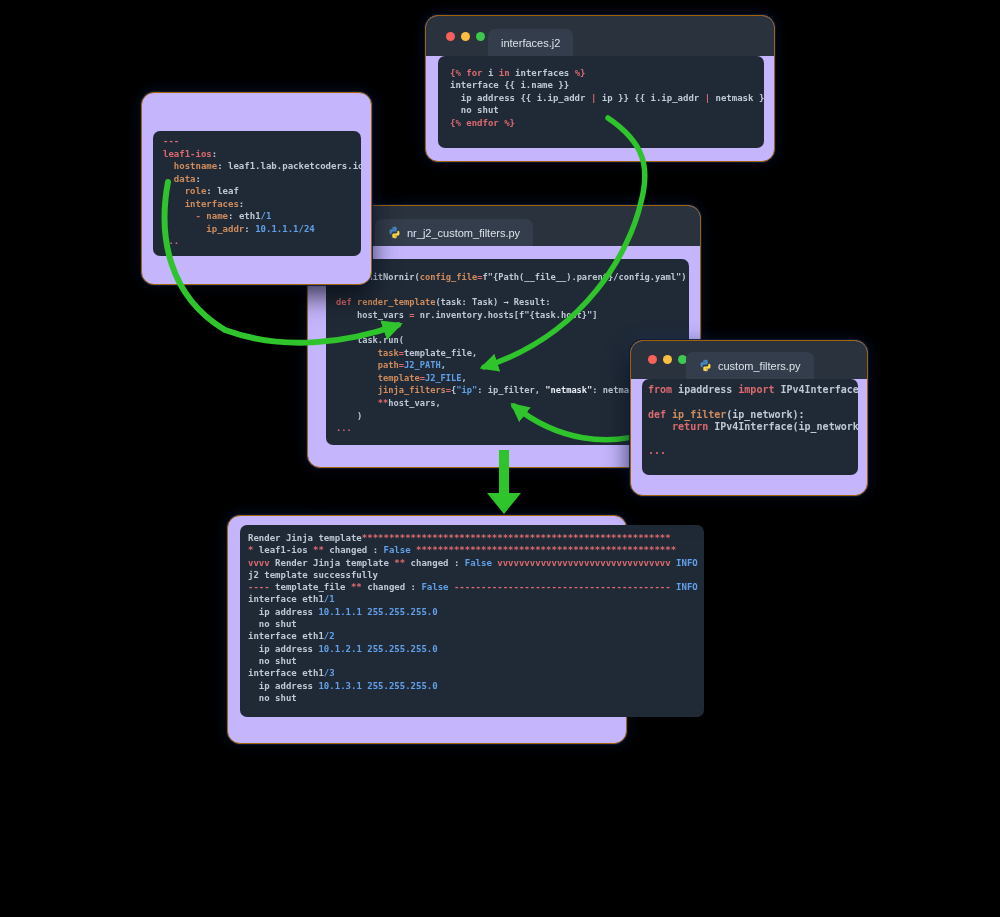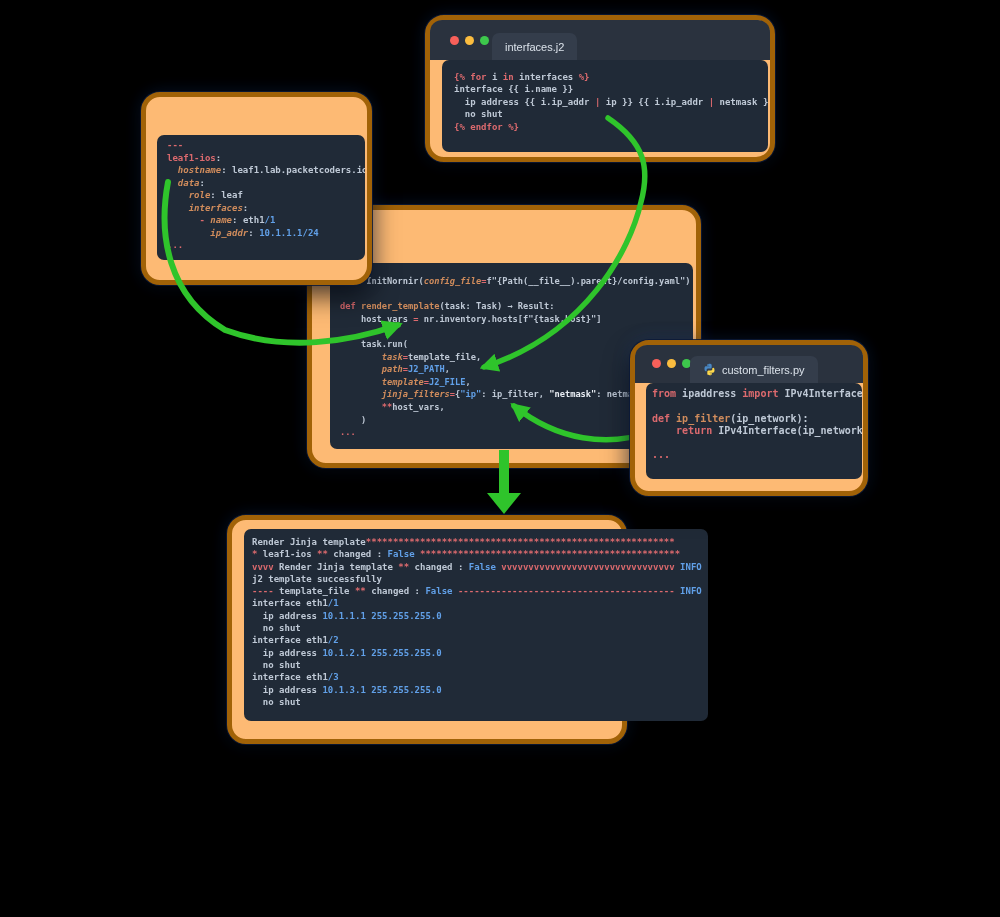--- a/index.html
+++ b/index.html
@@ -9,9 +9,9 @@
 
   .window {
     position:absolute;
-    background:#fdba74;
-    border:5px solid #a16207;
-    border-radius:19px;
+    background:#c4b5fd;
+    border:1px solid #a16207;
+    border-radius:13px;
     box-shadow: 0 0 0 1px rgba(10,25,55,.85), 0 12px 26px rgba(0,0,0,.65), 0 0 18px rgba(35,90,200,.22);
   }
   .titlebar {

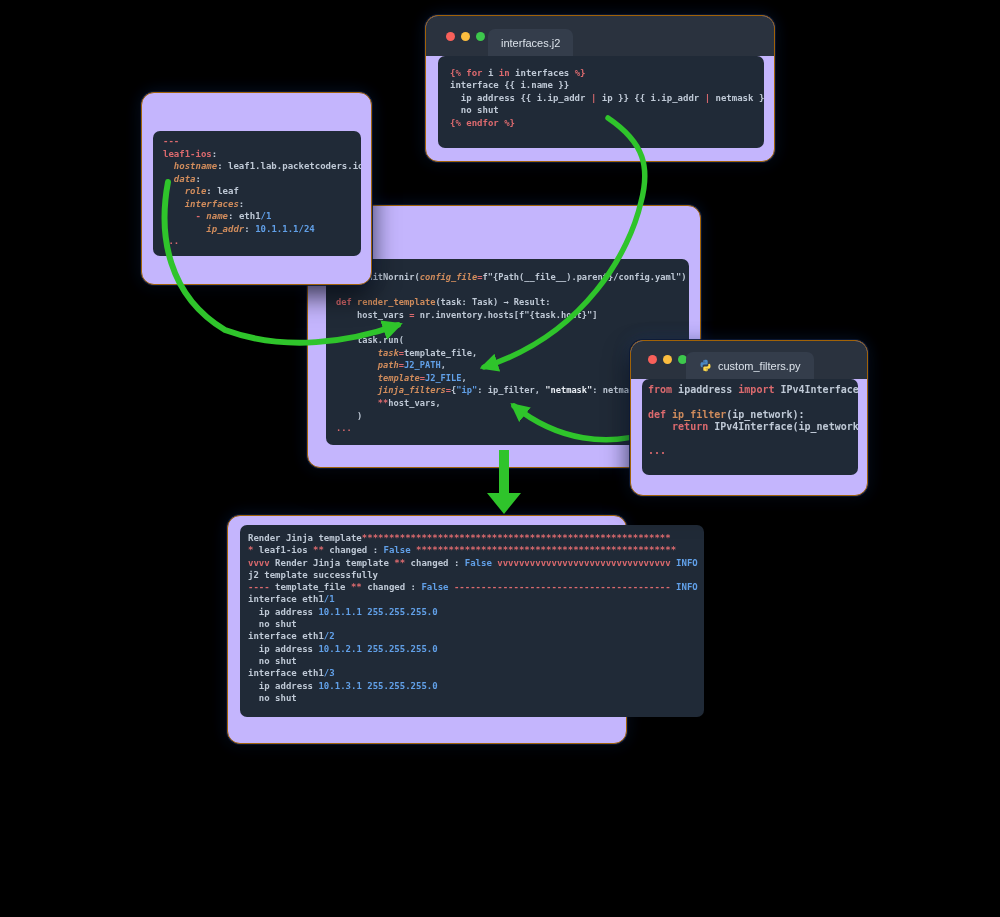--- a/index.html
+++ b/index.html
@@ -39,7 +39,7 @@
 
   .t-d { color:#bfc9d6; }
   .t-r { color:#dc6a6e; }
-  .t-o { color:#d08c5c;font-style:italic; }
+  .t-o { color:#d08c5c; }
   .t-f { color:#d08c5c; }
   .t-b { color:#61a0e8; }
   .t-w { color:#e9eef4; }

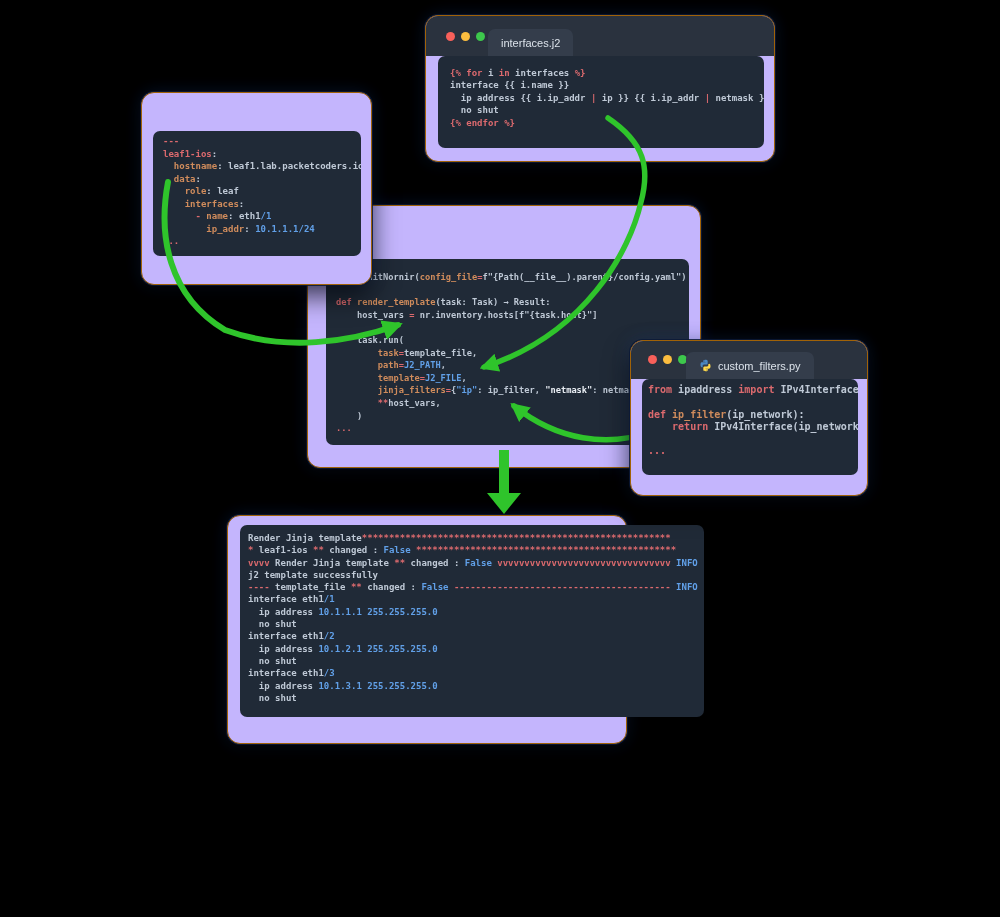--- a/index.html
+++ b/index.html
@@ -82,6 +82,20 @@
   </div>
 
   <div class="window z20" style="left:307px; top:205px; width:394px; height:263px;">
+    <div class="titlebar">
+      <div class="dots">
+        <span class="dot dot-red"></span>
+        <span class="dot dot-yellow"></span>
+        <span class="dot dot-green"></span>
+      </div>
+      <div class="tab" style="left:67px;">
+        <svg class="pyicon" viewBox="0 0 16 16">
+          <path fill="#4988c4" d="M7.9 1C5 1 5.2 2.3 5.2 2.3v1.4h2.9v.4H3.7S1.8 3.9 1.8 7s1.7 3 1.7 3h1V8.6s-.1-1.7 1.7-1.7h2.9s1.6 0 1.6-1.6V2.7S11 1 7.9 1zM6.3 1.9a.55.55 0 1 1 0 1.1.55.55 0 0 1 0-1.1z"></path>
+          <path fill="#ffd94a" d="M8.1 15c2.9 0 2.7-1.3 2.7-1.3v-1.4H7.9v-.4h4.4s1.9.2 1.9-2.9-1.7-3-1.7-3h-1v1.4s.1 1.7-1.7 1.7H6.9s-1.6 0-1.6 1.6v2.6S5 15 8.1 15zM9.7 14.1a.55.55 0 1 1 0-1.1.55.55 0 0 1 0 1.1z"></path>
+        </svg>
+        <span>nr_j2_custom_filters.py</span>
+      </div>
+    </div>
     <div class="panel code-mid" style="left:18px; top:53px; width:363px; height:186px;"><div class="cl"><span class="t-d">nr </span><span class="t-r">=</span><span class="t-d"> InitNornir(</span><span class="t-o">config_file</span><span class="t-r">=</span><span class="t-d">f"{Path(__file__).parent}/config.yaml")</span></div><div class="cl">&nbsp;</div><div class="cl"><span class="t-r">def </span><span class="t-f">render_template</span><span class="t-d">(task: Task) → Result:</span></div><div class="cl"><span class="t-d">    host_vars </span><span class="t-r">=</span><span class="t-d"> nr.inventory.hosts[f"{task.host}"]</span></div><div class="cl">&nbsp;</div><div class="cl"><span class="t-d">    task.run(</span></div><div class="cl"><span class="t-o">        task</span><span class="t-r">=</span><span class="t-d">template_file,</span></div><div class="cl"><span class="t-o">        path</span><span class="t-r">=</span><span class="t-b">J2_PATH</span><span class="t-d">,</span></div><div class="cl"><span class="t-o">        template</span><span class="t-r">=</span><span class="t-b">J2_FILE</span><span class="t-d">,</span></div><div class="cl"><span class="t-o">        jinja_filters</span><span class="t-r">=</span><span class="t-d">{</span><span class="t-b">"ip"</span><span class="t-d">: ip_filter, </span><span class="t-w">"netmask"</span><span class="t-d">: netmas</span></div><div class="cl"><span class="t-r">        **</span><span class="t-d">host_vars,</span></div><div class="cl"><span class="t-d">    )</span></div><div class="cl"><span class="t-r">...</span></div></div>
   </div>
 

